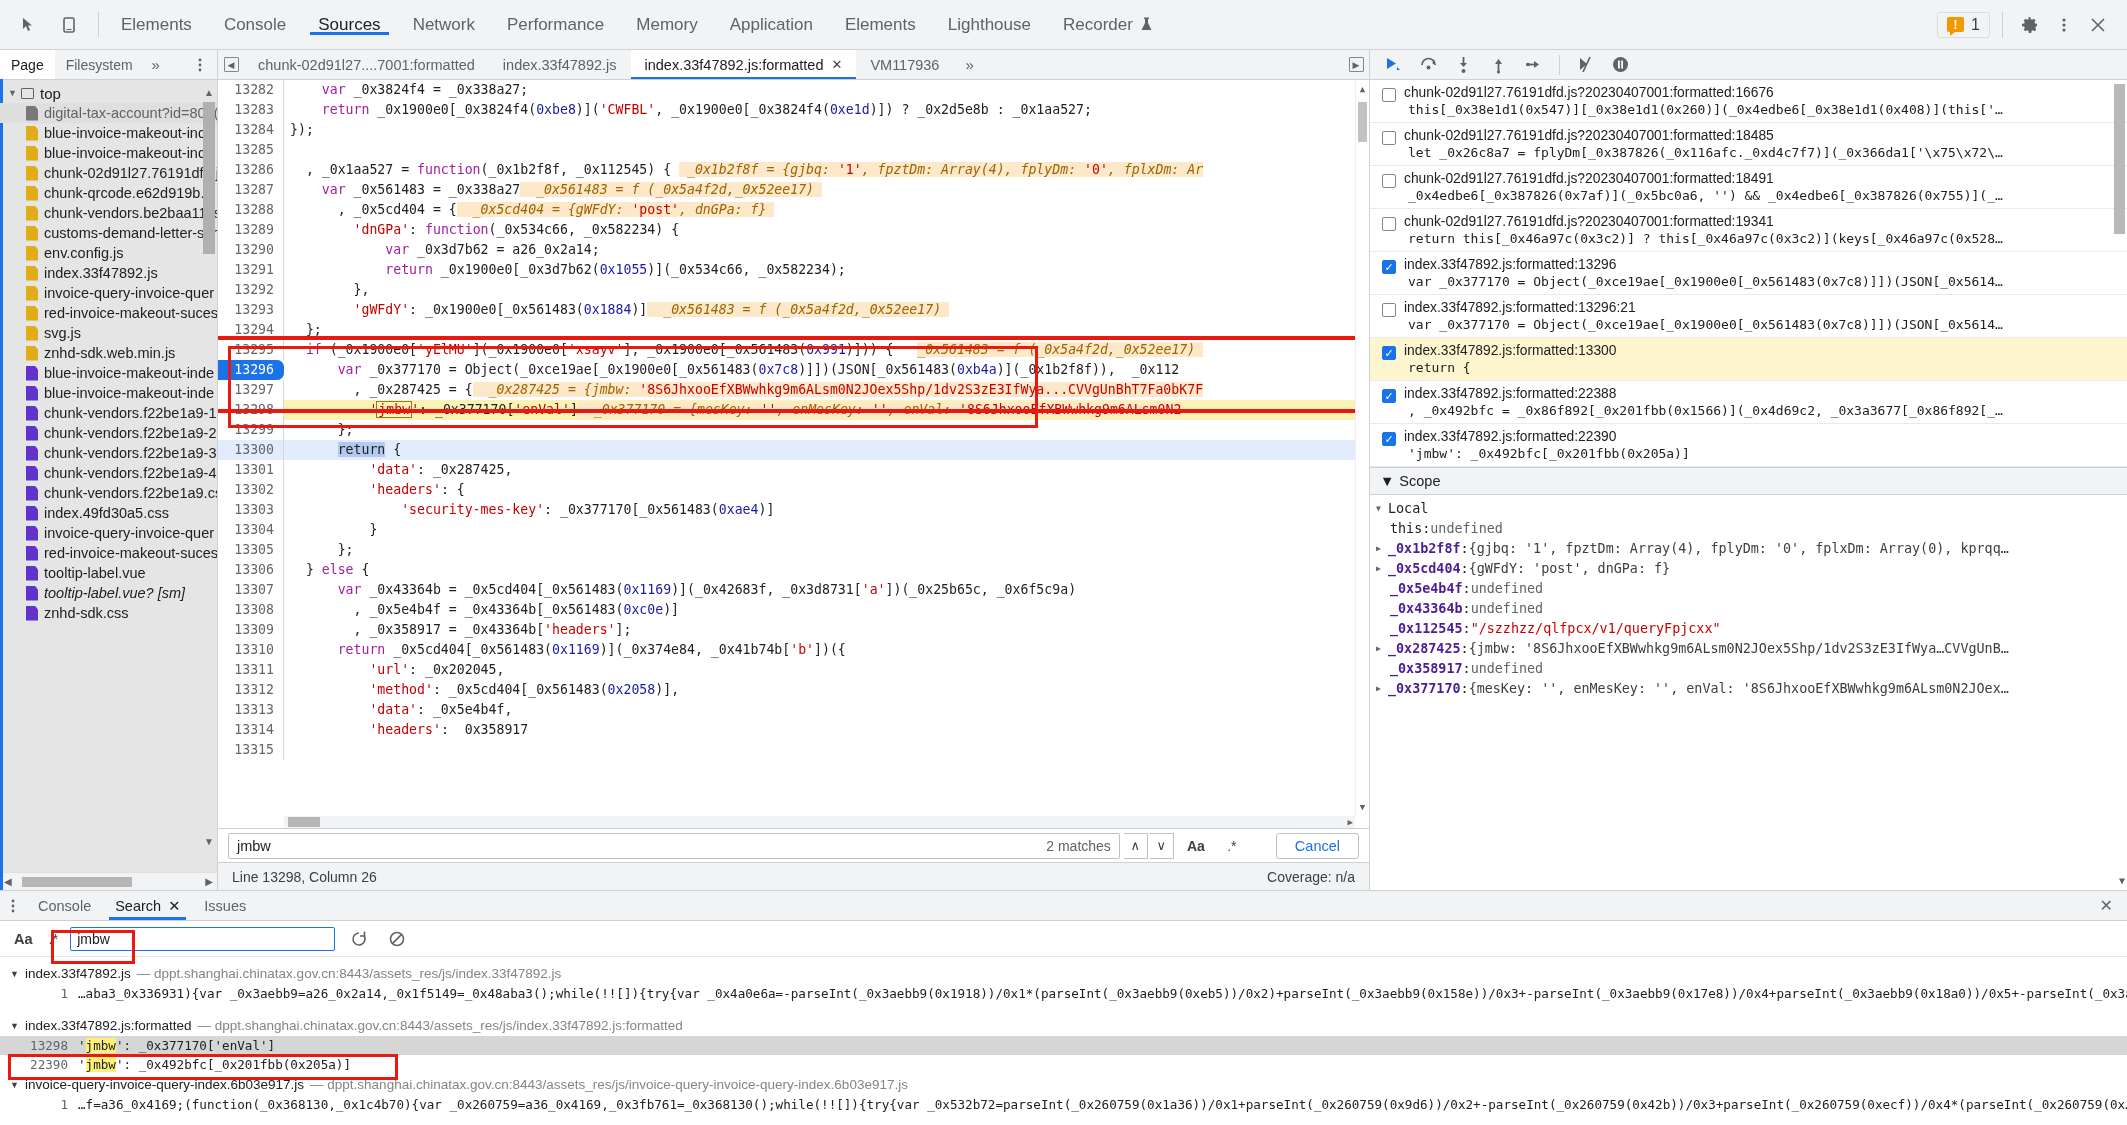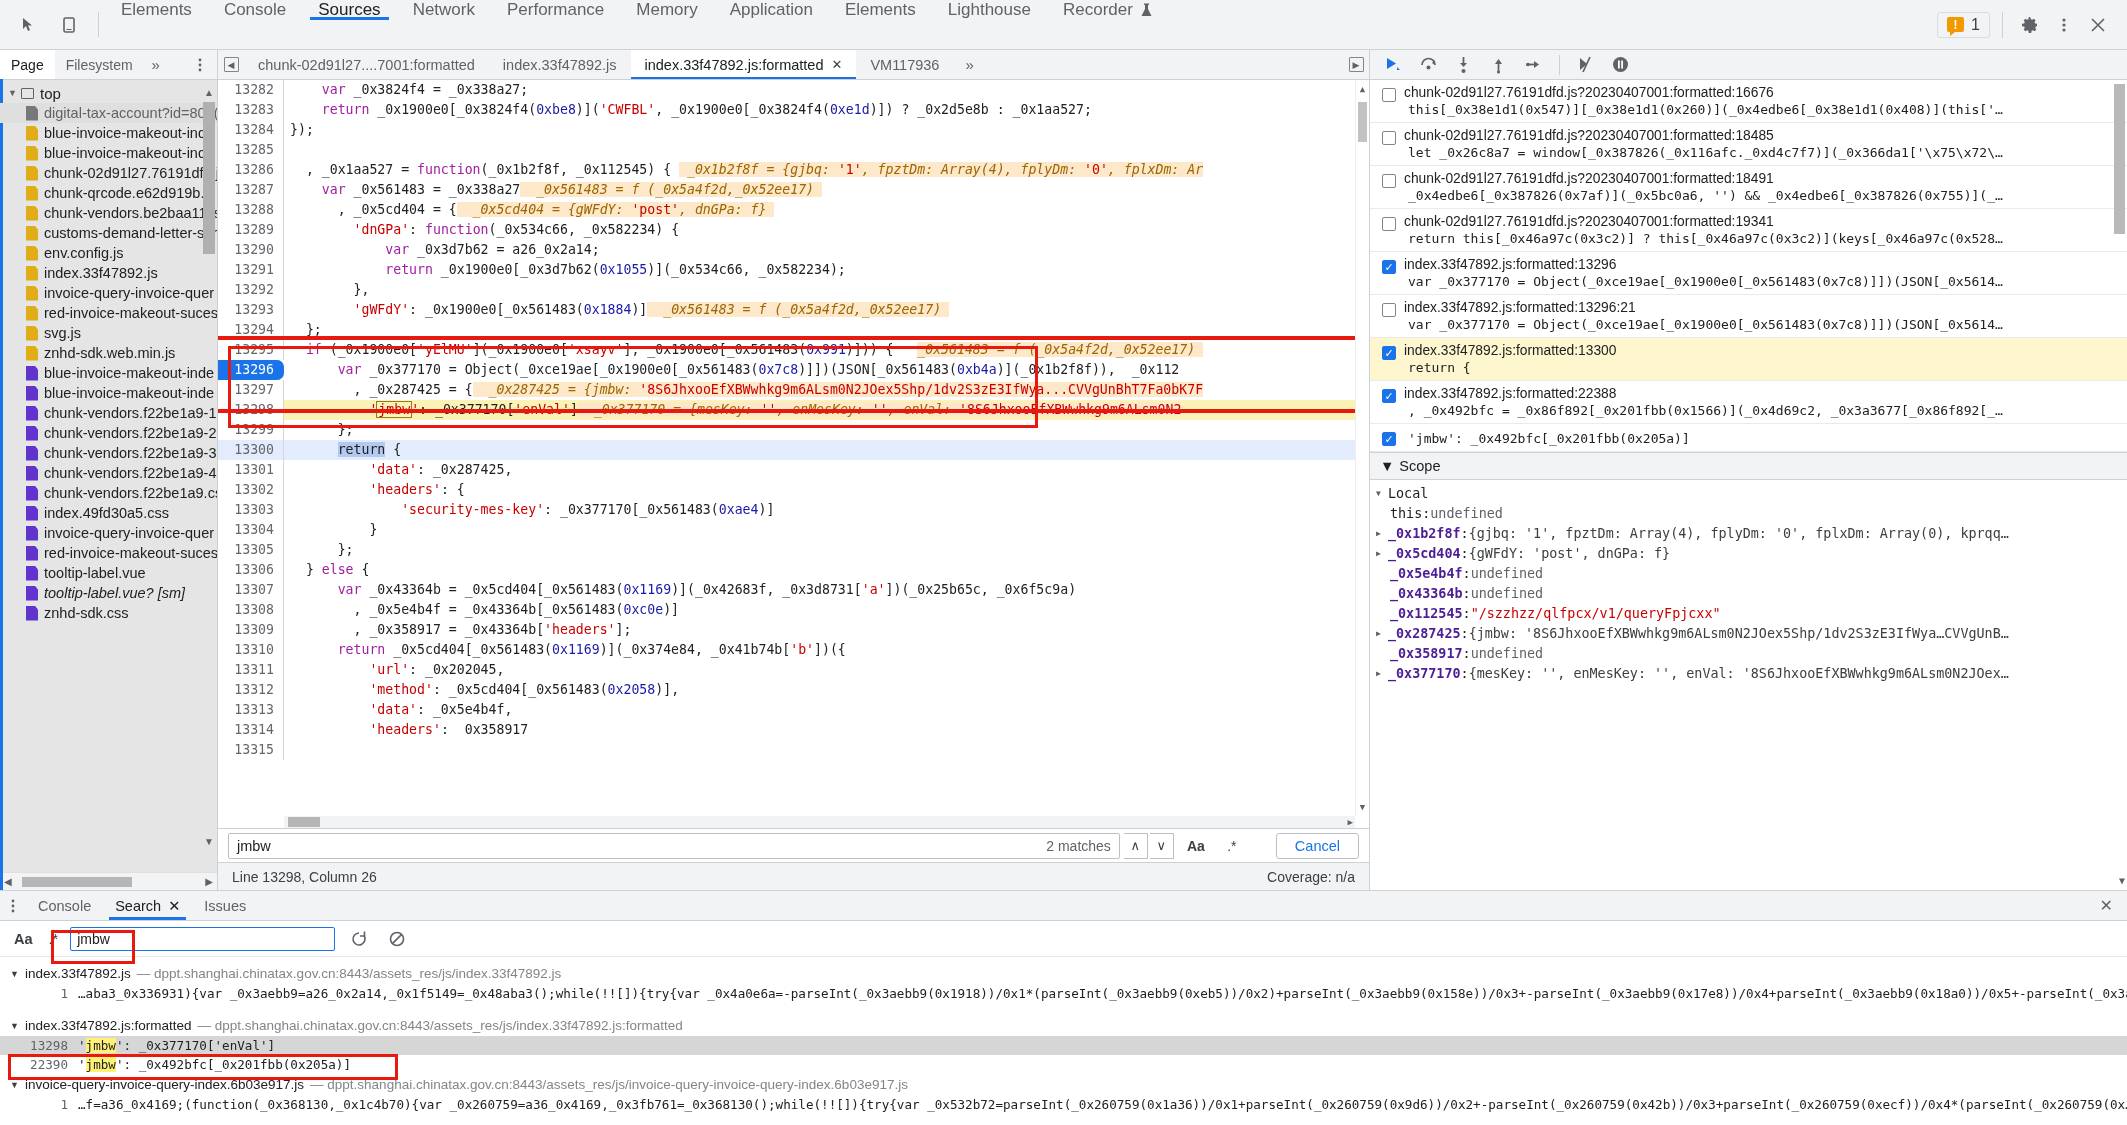--- a/index.html
+++ b/index.html
@@ -40,7 +40,7 @@
     margin: 12px 6px;
   }
   .maintabs {
-    display: flex; align-items: flex-start; flex: 1; min-width: 0;
+    display: flex; align-items: center; flex: 1; min-width: 0;
     overflow: hidden;
   }
   .mtab {

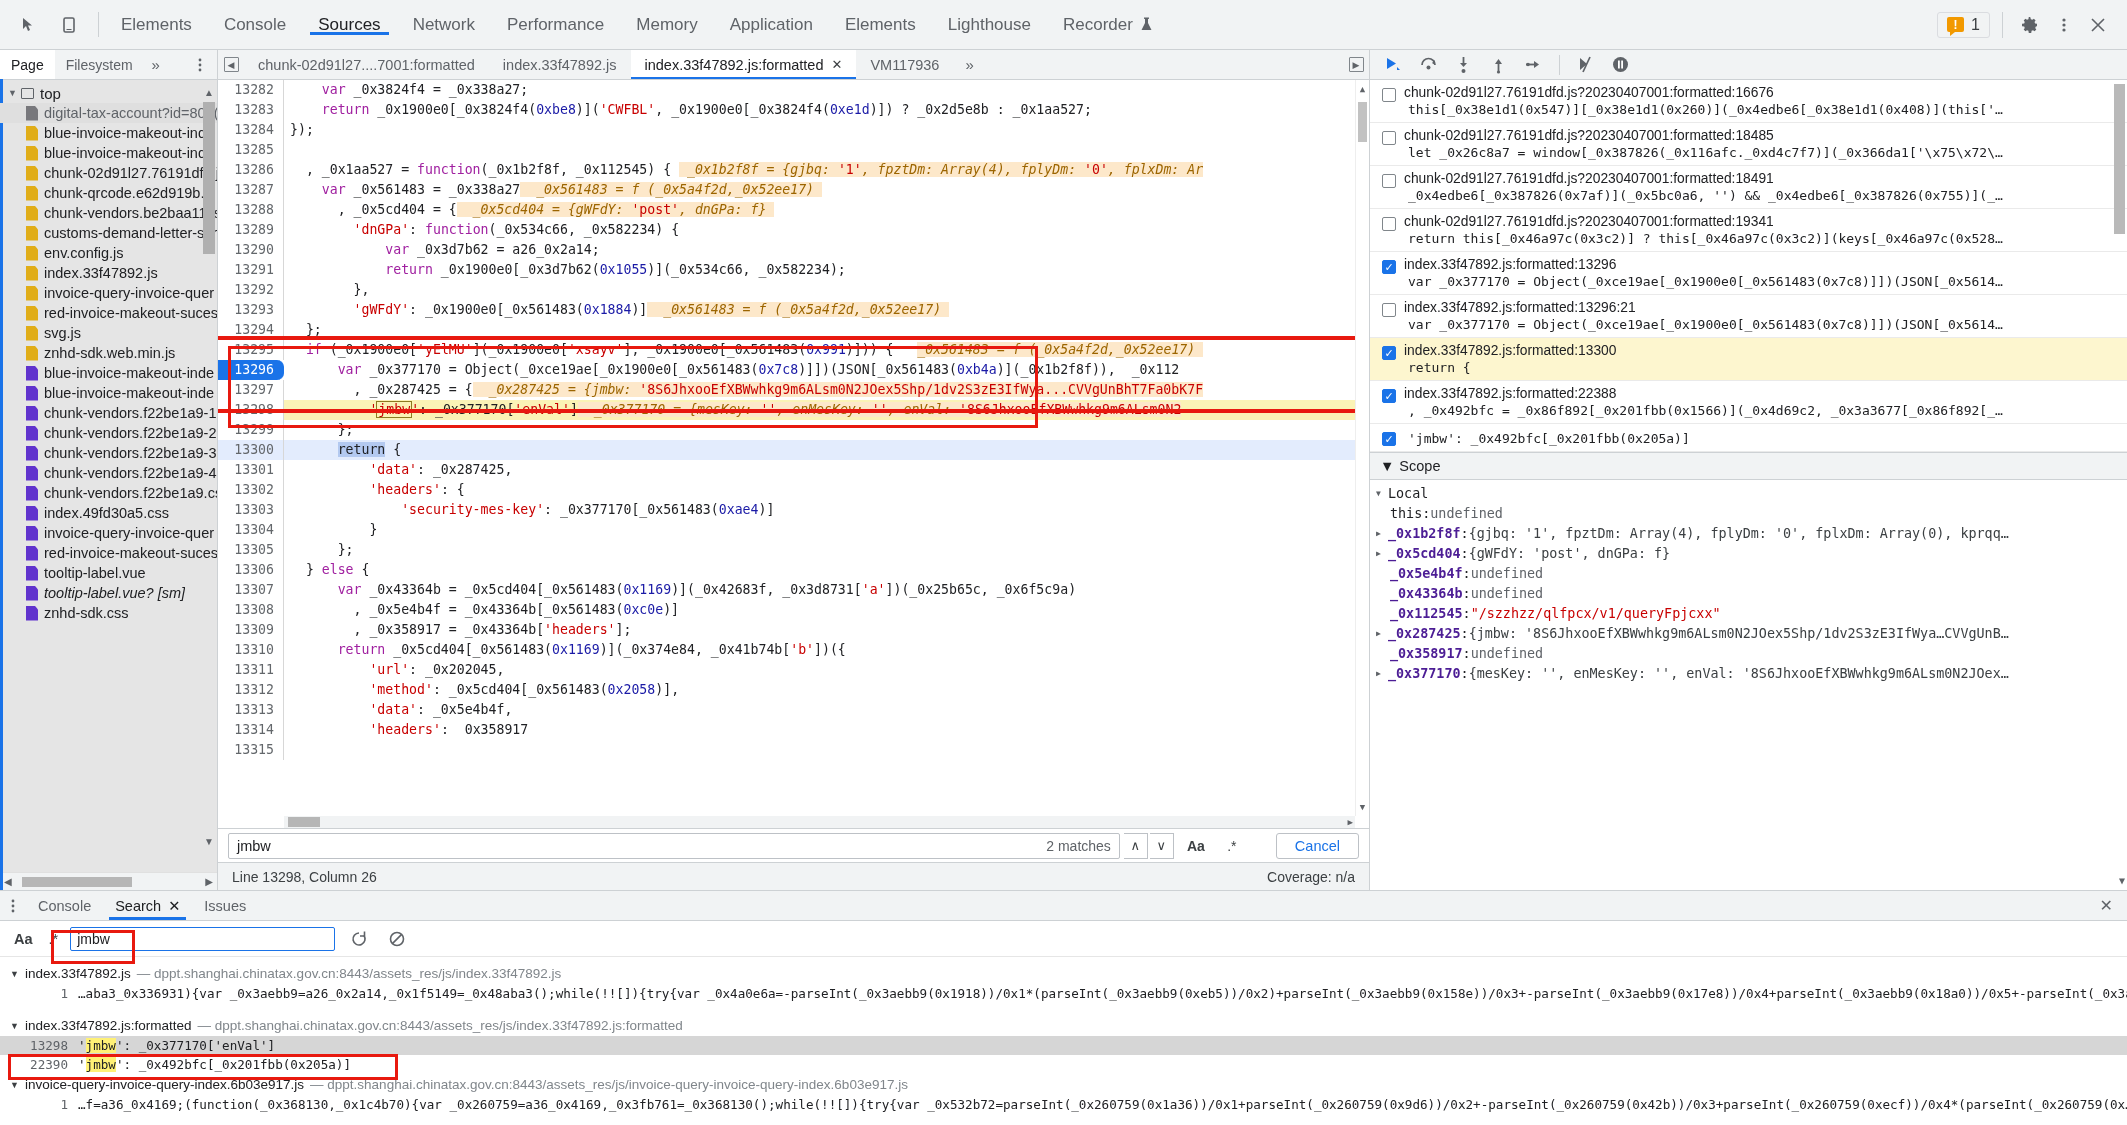--- a/index.html
+++ b/index.html
@@ -790,7 +790,7 @@
             <span class="cbx"></span>
             <span class="bptxt">
               <div class="bploc">chunk-02d91l27.76191dfd.js?20230407001:formatted:18485</div>
-              <div class="bpcode">let _0x26c8a7 = window[_0x387826(_0x116afc._0xd4c7f7)](_0x366da1['\x75\x72\…</div>
+              <div class="bpcode">let _0x26c8a7 = fplyDm[_0x387826(_0x116afc._0xd4c7f7)](_0x366da1['\x75\x72\…</div>
             </span>
           </div>
           <div class="bprow">

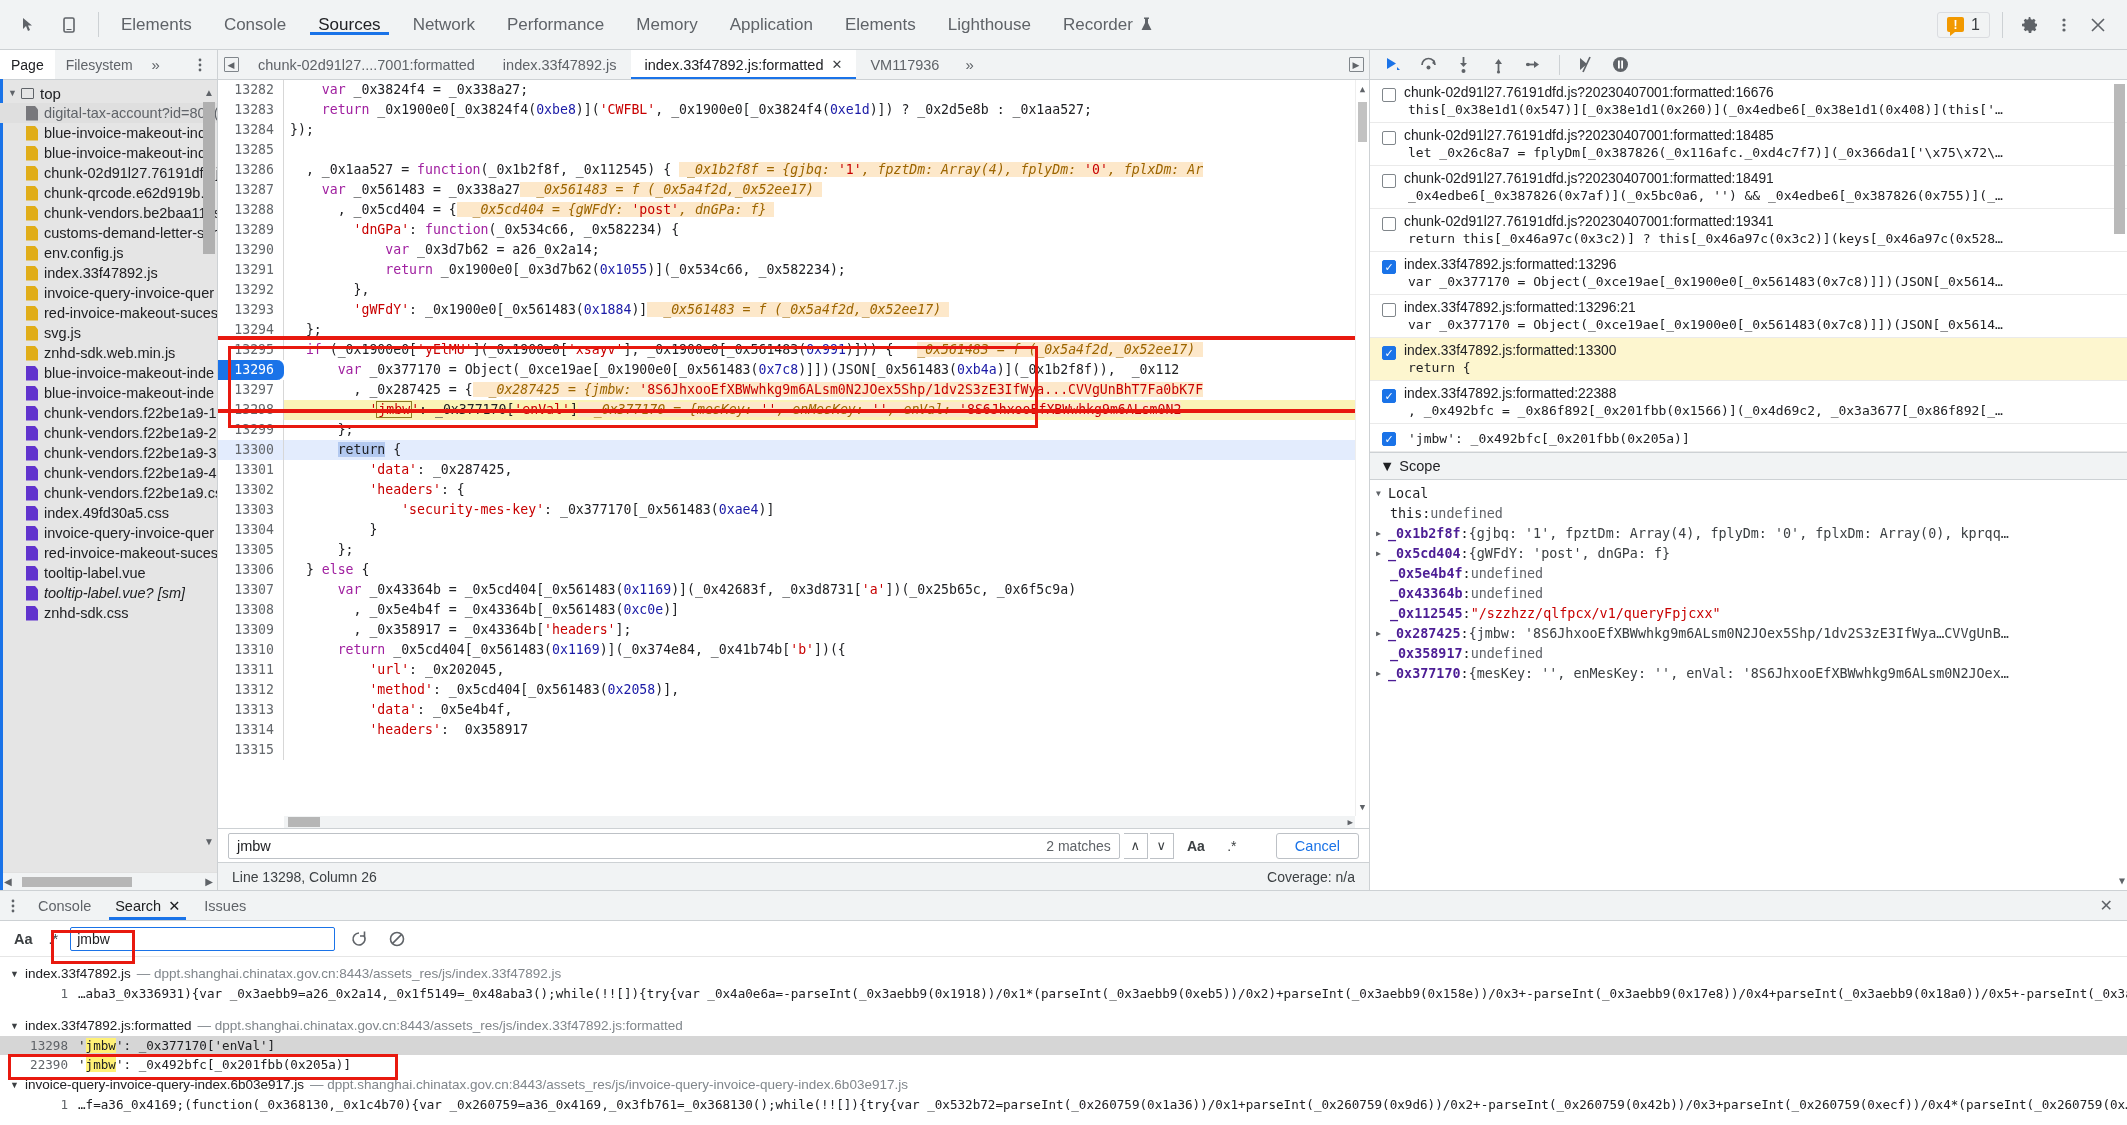--- a/index.html
+++ b/index.html
@@ -838,6 +838,7 @@
           <div class="bprow">
             <span class="cbx on">✓</span>
             <span class="bptxt">
+              <div class="bploc">index.33f47892.js:formatted:22390</div>
               <div class="bpcode">'jmbw': _0x492bfc[_0x201fbb(0x205a)]</div>
             </span>
           </div>

